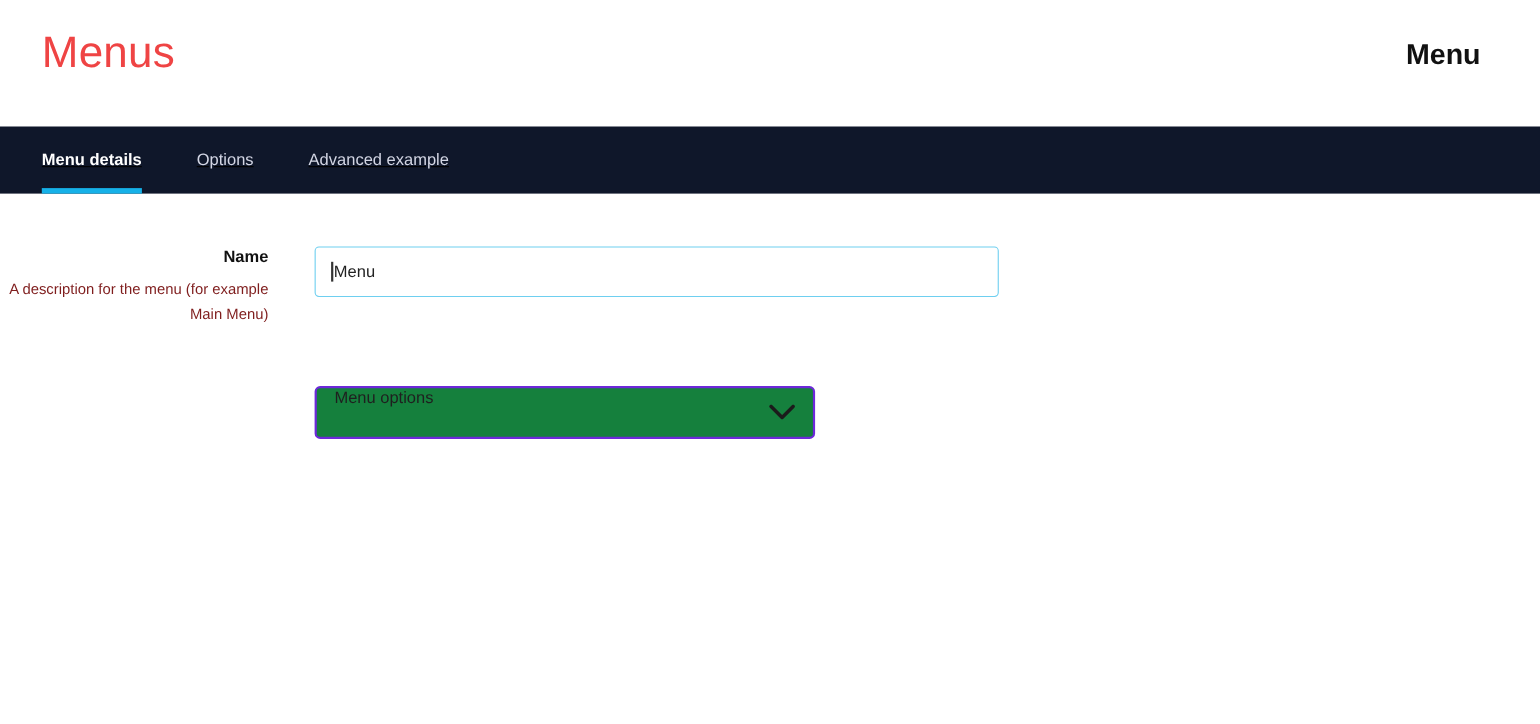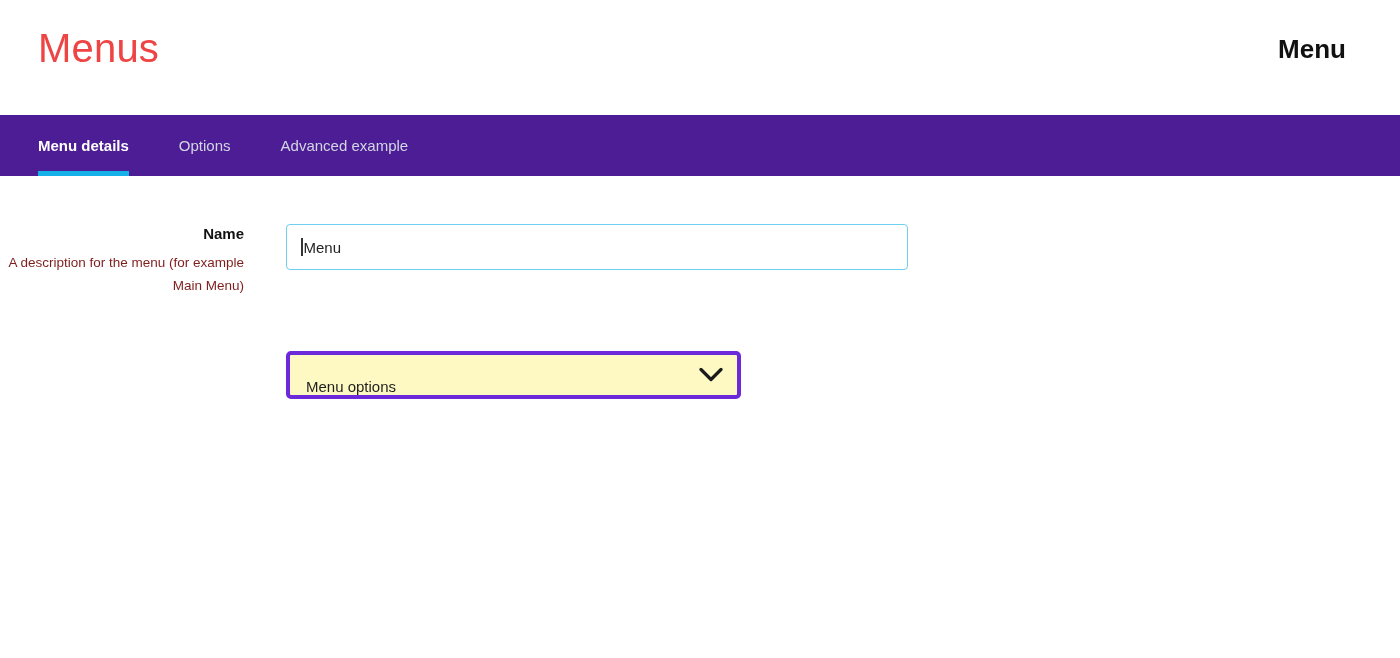--- a/index.html
+++ b/index.html
@@ -45,9 +45,10 @@
   .tab-bar {
     position: relative;
     height: 61px;
-    background: #4c1d95;
+    background: #0f172a;
     width: 100%;
     box-sizing: border-box;
+    text-decoration: underline;
   }
   .tab-inner {
     position: relative;

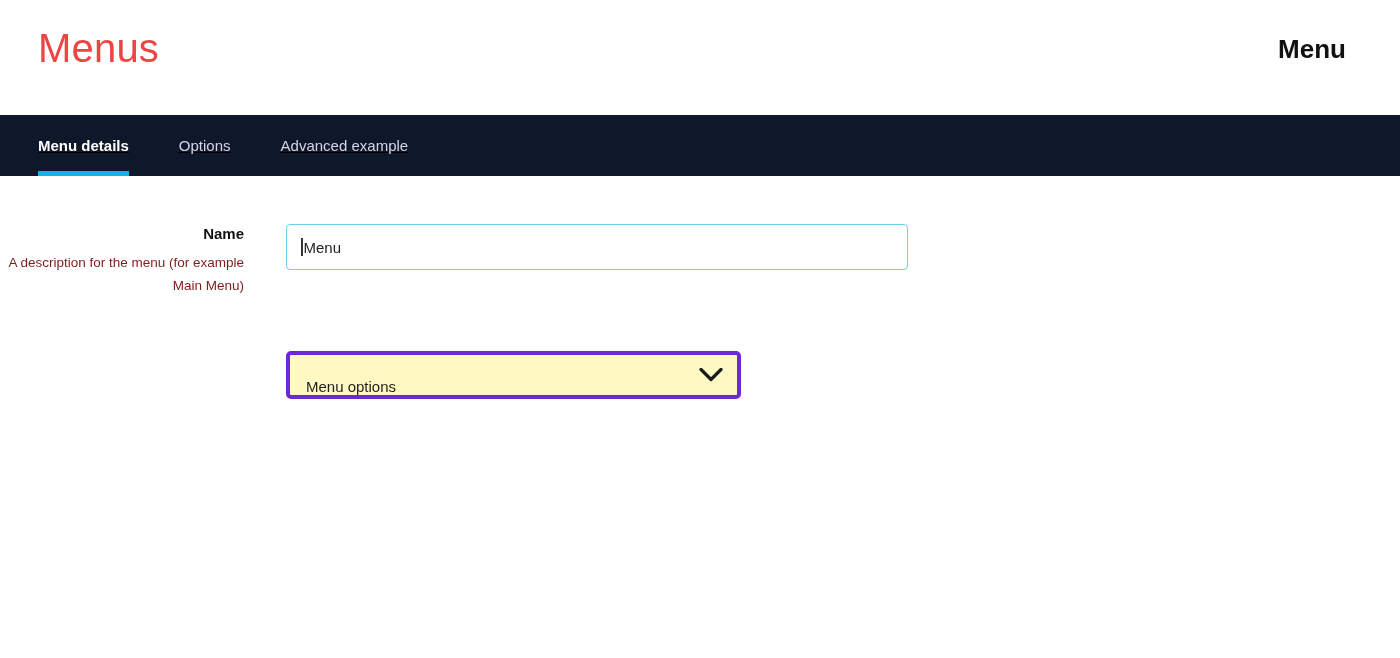--- a/index.html
+++ b/index.html
@@ -152,14 +152,14 @@
     width: 100%;
     height: 100%;
     box-sizing: border-box;
-    border: 4px solid #6d28d9;
+    border: 2px solid #6d28d9;
     border-radius: 5px;
-    background: #fef9c3;
+    background: #15803d;
     font-size: 15px;
     color: #1f1f1f;
     padding: 0 16px;
     display: flex;
-    align-items: flex-end;
+    align-items: flex-start;
     cursor: pointer;
   }
   .select-chevron {

